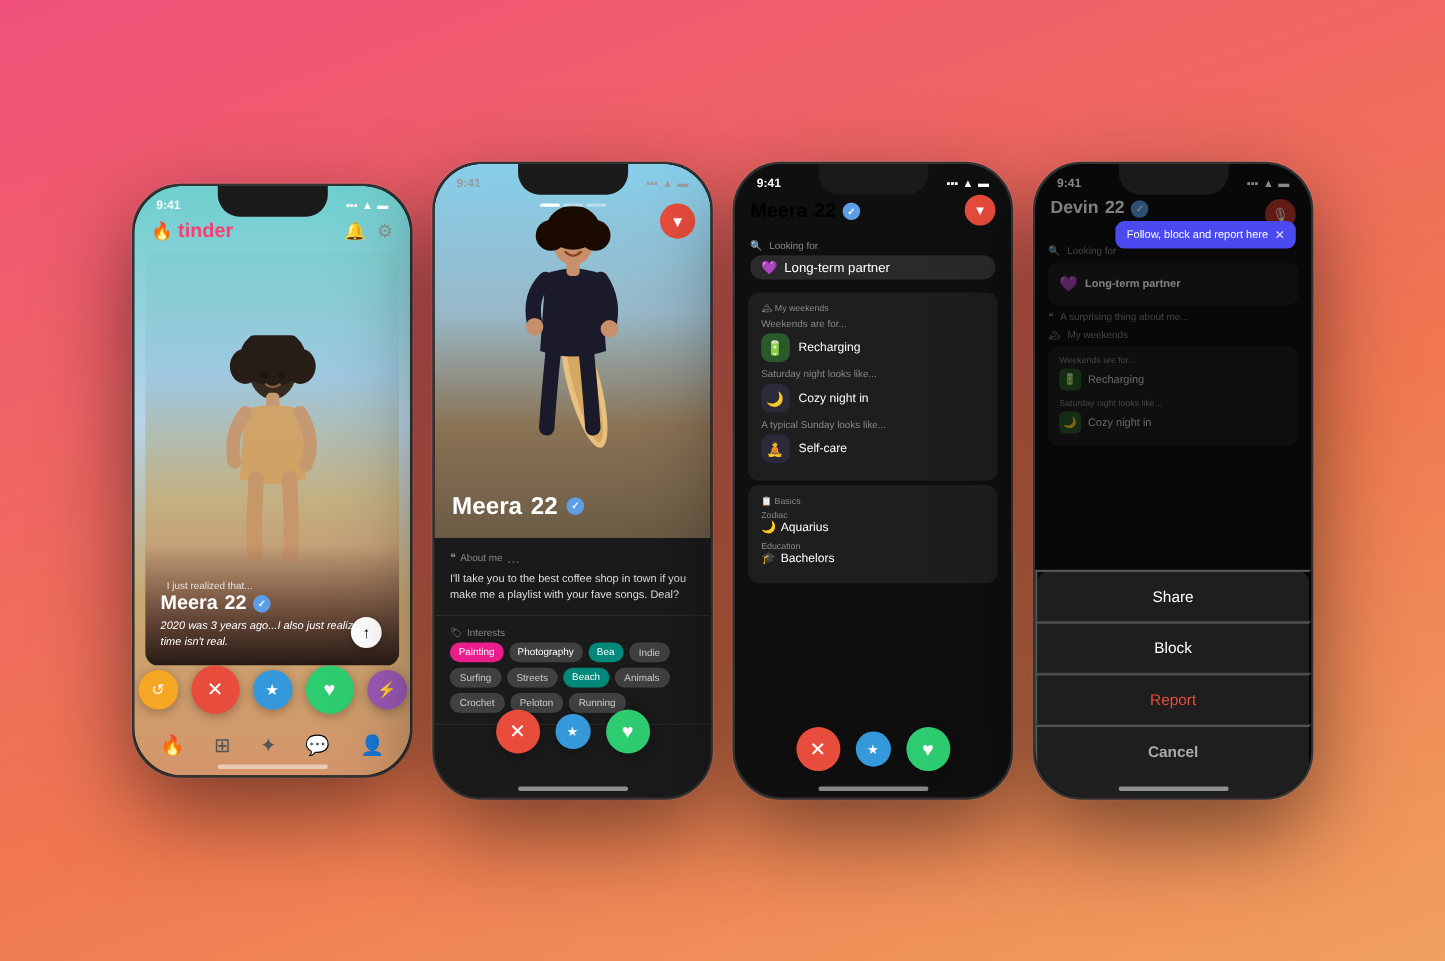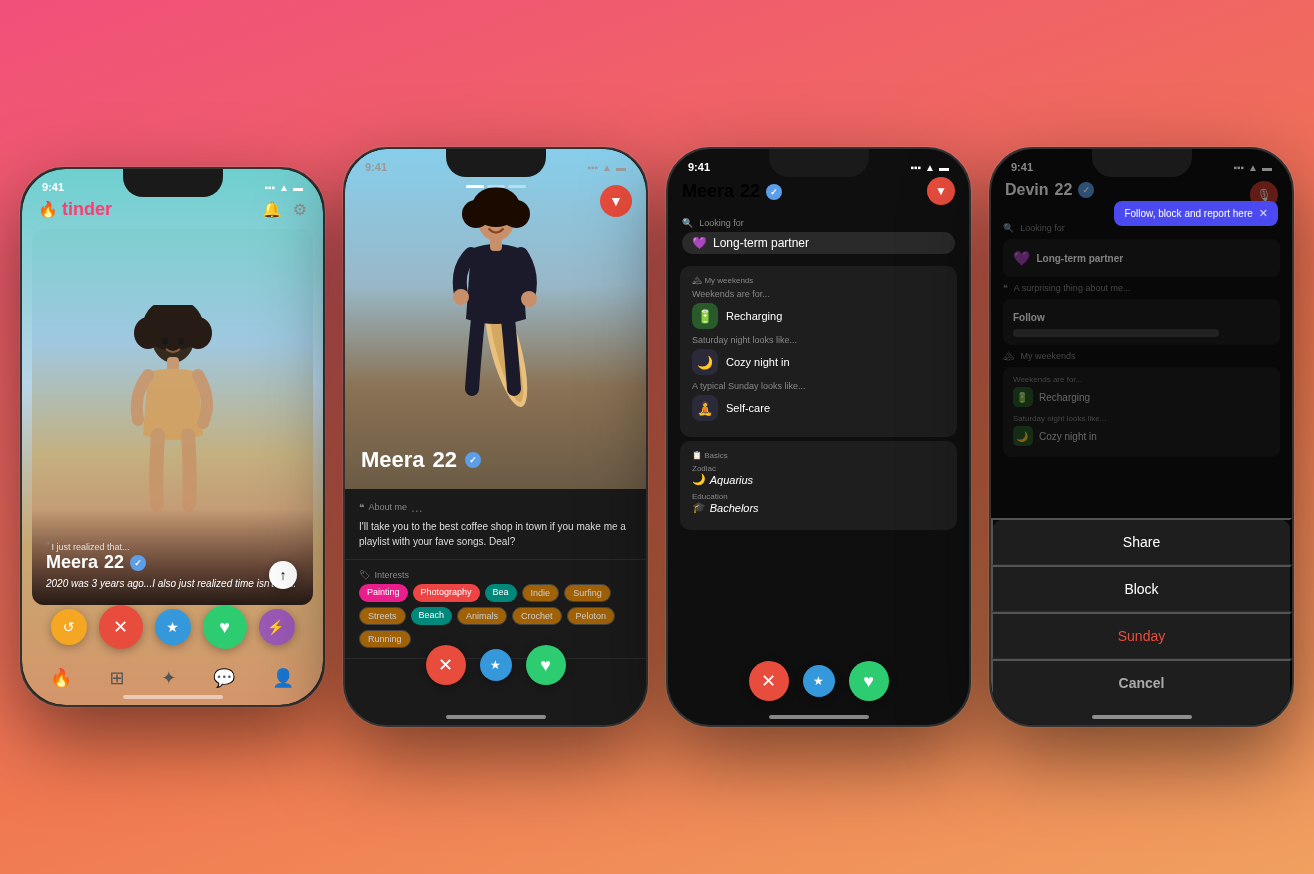--- a/index.html
+++ b/index.html
@@ -23,7 +23,7 @@
     }
 
     .phone {
-      width: 305px;
+      width: 255px;
       height: 540px;
       background: #1a1a1a;
       border-radius: 44px;

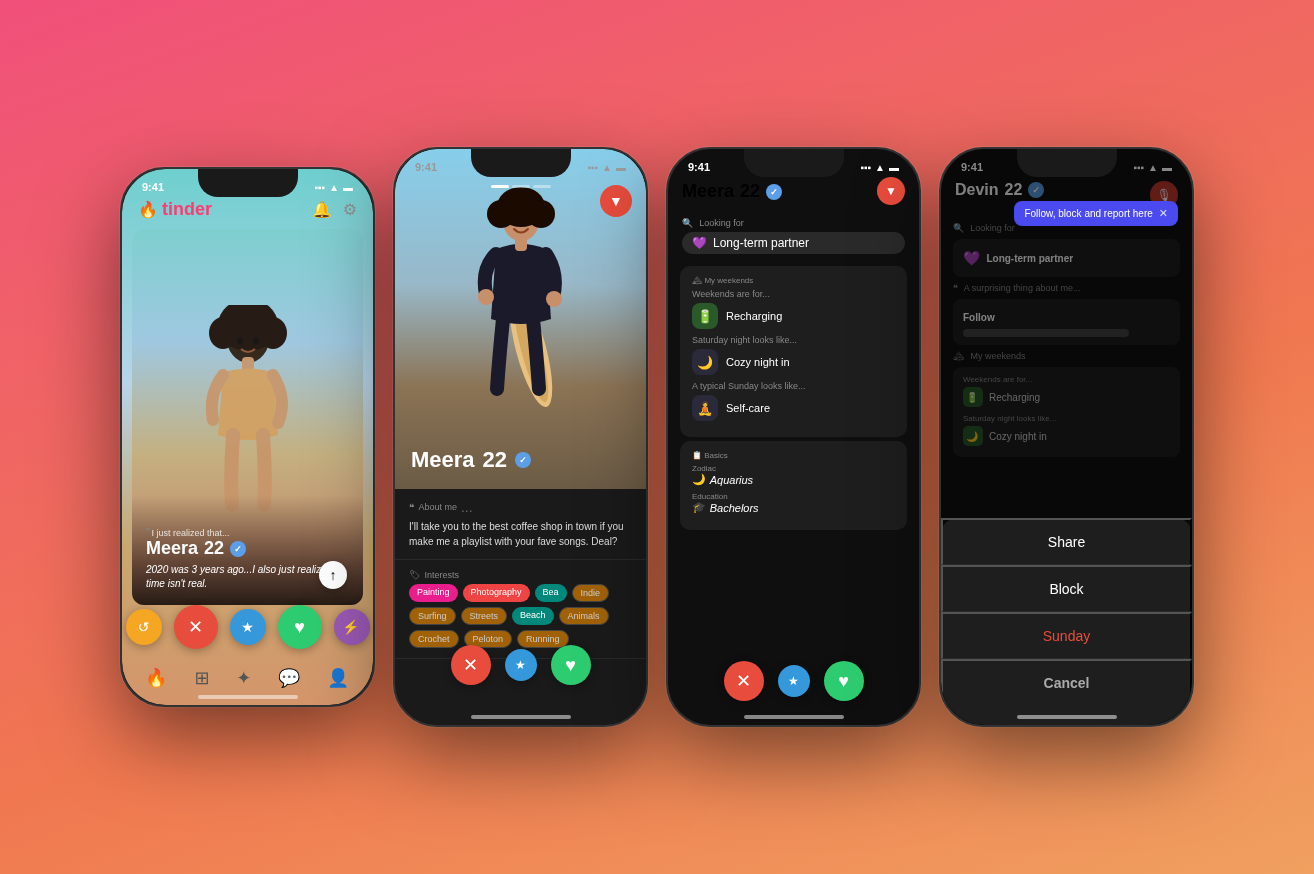--- a/index.html
+++ b/index.html
@@ -1025,10 +1025,6 @@
             <span>❝</span>
             <span>A surprising thing about me...</span>
           </div>
-          <div class="small-card">
-            <span class="small-card-title">Follow</span>
-            <div style="height:8px;background:#444;border-radius:4px;margin-top:4px;width:80%;"></div>
-          </div>
 
           <div class="small-row">
             <span>🏔</span>

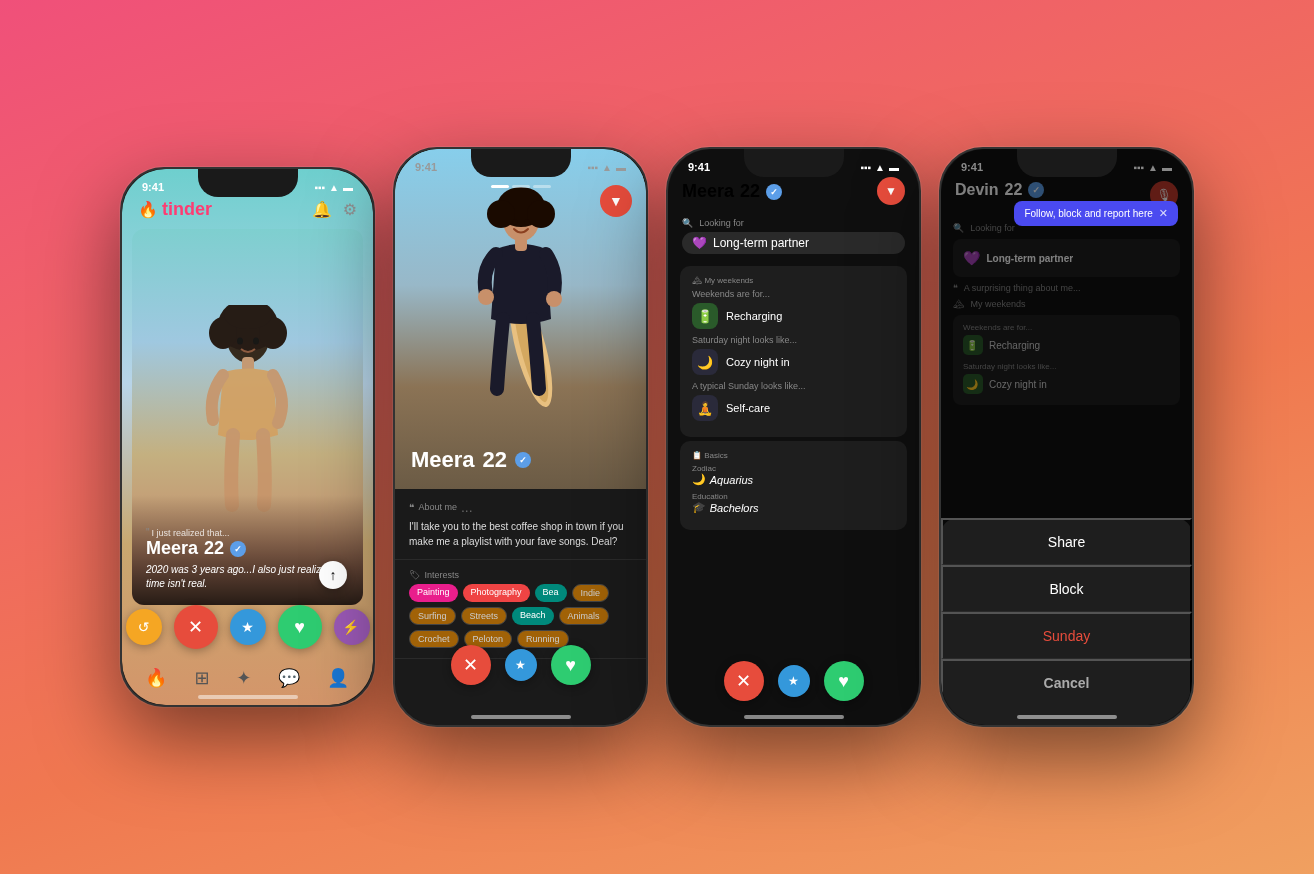--- a/index.html
+++ b/index.html
@@ -504,7 +504,6 @@
     .basics-value {
       font-size: 11px;
       color: white;
-      font-style: italic;
     }
 
     

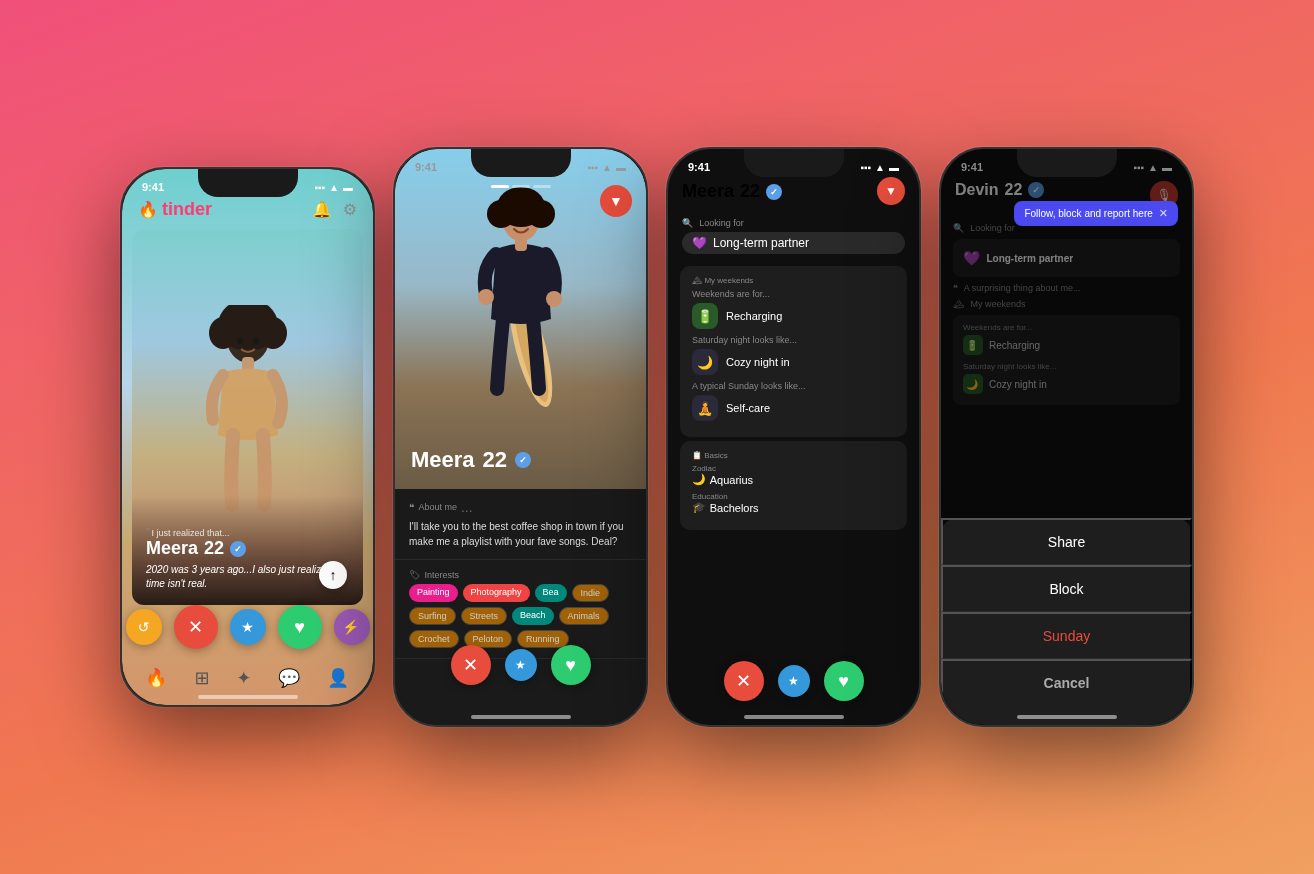--- a/index.html
+++ b/index.html
@@ -353,7 +353,7 @@
     }
 
     .tag-pink { background: #e91e8c; }
-    .tag-purple { background: #ef4444; }
+    .tag-purple { background: #404040; }
     .tag-teal { background: #00897b; }
     .tag-dark { background: #a16207; color: #ccc; border: 1px solid #444; }
 

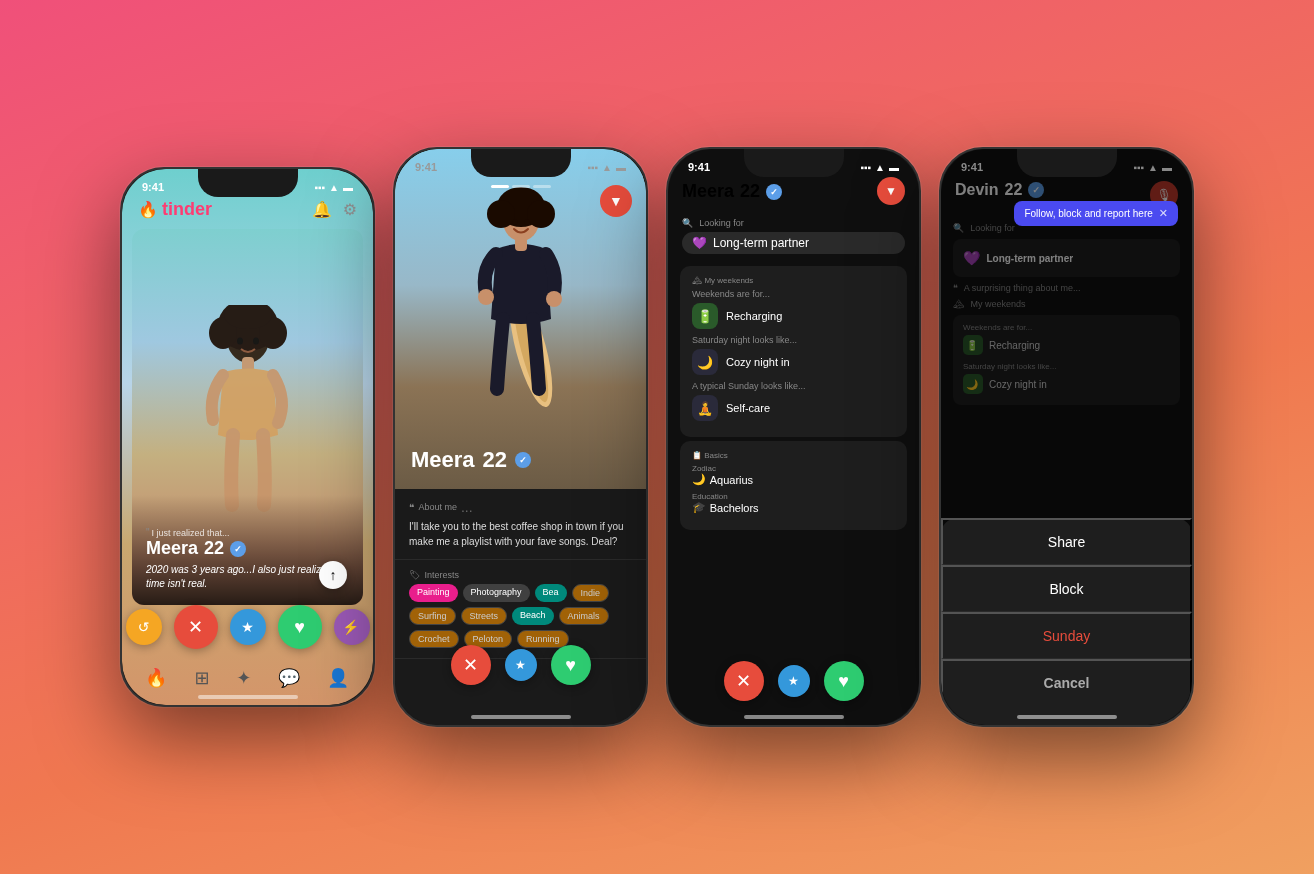--- a/index.html
+++ b/index.html
@@ -355,7 +355,7 @@
     .tag-pink { background: #e91e8c; }
     .tag-purple { background: #404040; }
     .tag-teal { background: #00897b; }
-    .tag-dark { background: #a16207; color: #ccc; border: 1px solid #444; }
+    .tag-dark { background: #404040; color: #ccc; border: 1px solid #444; }
 
     .phone2-action-row {
       position: absolute;

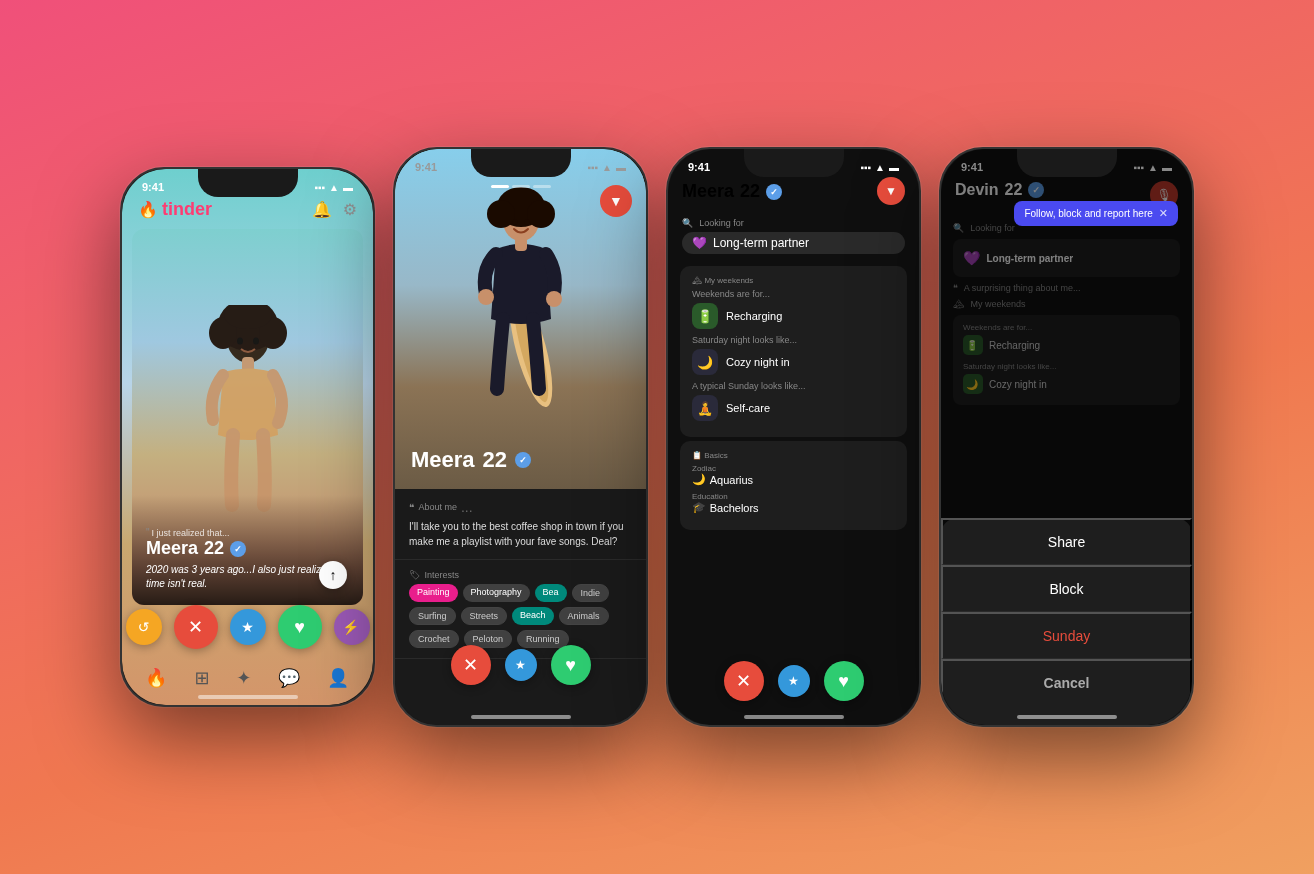--- a/index.html
+++ b/index.html
@@ -1048,7 +1048,7 @@
         <div class="action-sheet">
           <button class="action-sheet-btn">Share</button>
           <button class="action-sheet-btn">Block</button>
-          <button class="action-sheet-btn report">Sunday</button>
+          <button class="action-sheet-btn report">Report</button>
           <button class="action-sheet-btn cancel">Cancel</button>
         </div>
       </div>

